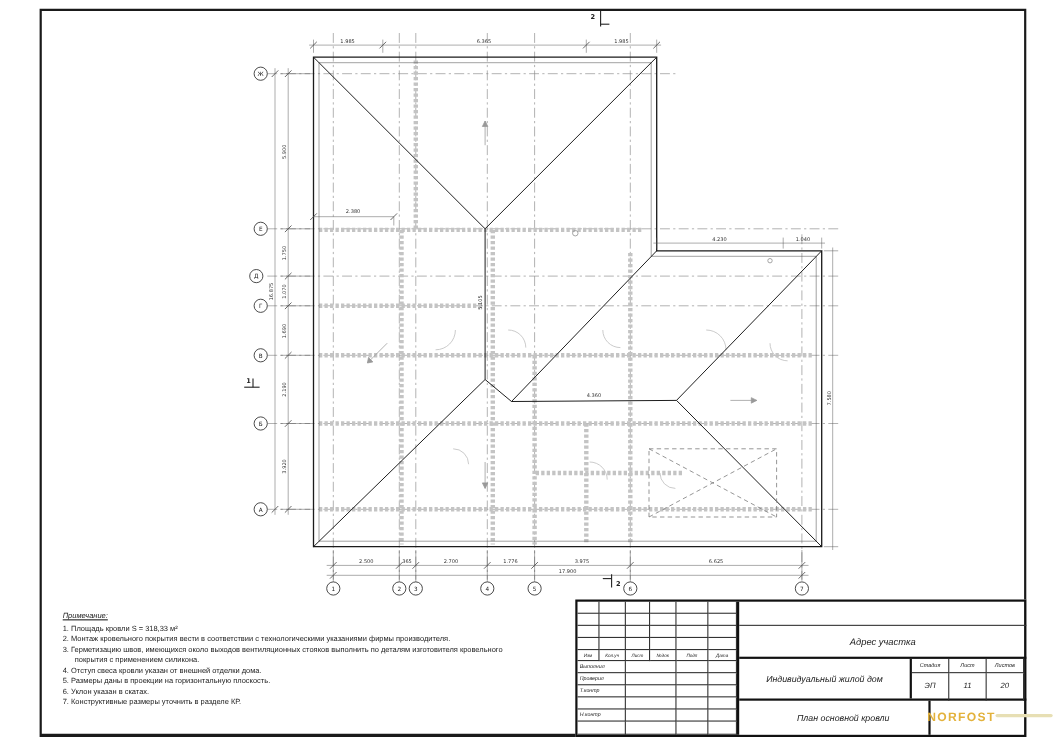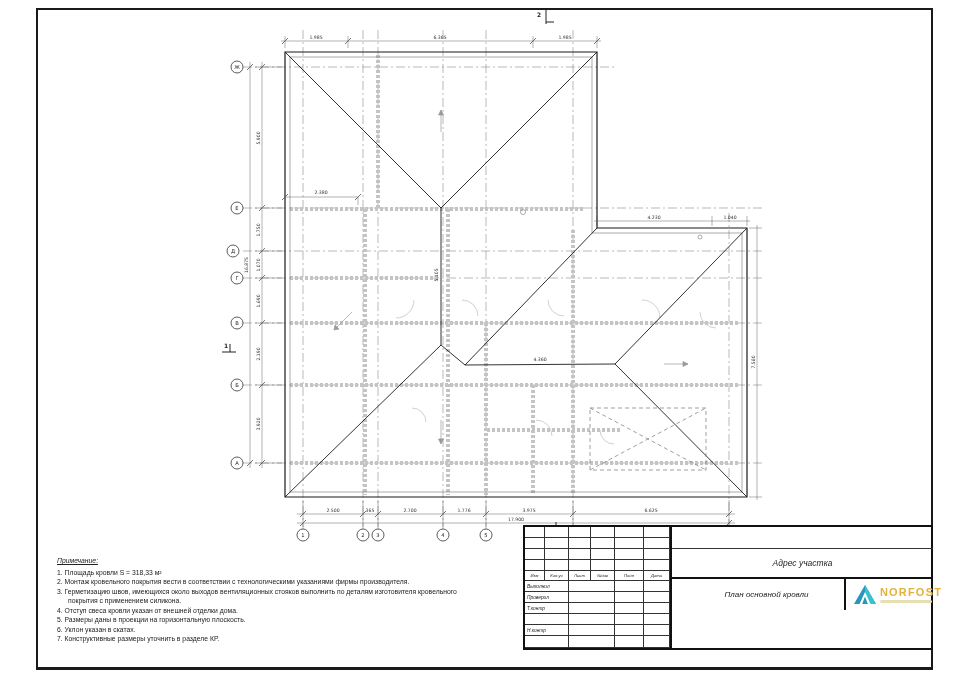--- a/index.html
+++ b/index.html
@@ -19,7 +19,7 @@
   .note-item{padding-left:11px;text-indent:-11px;}
 
   
-  .tb{position:absolute;left:523px;top:525px;width:410px;height:125px;box-sizing:border-box;
+  .tb{position:absolute;left:523px;top:545px;width:410px;height:125px;box-sizing:border-box;
       border:2px solid #111;background:#fff;font-style:italic;}
   .tb *{box-sizing:border-box;}
   .tb-left{position:absolute;left:0;top:0;width:147px;height:100%;border-right:2px solid #111;}

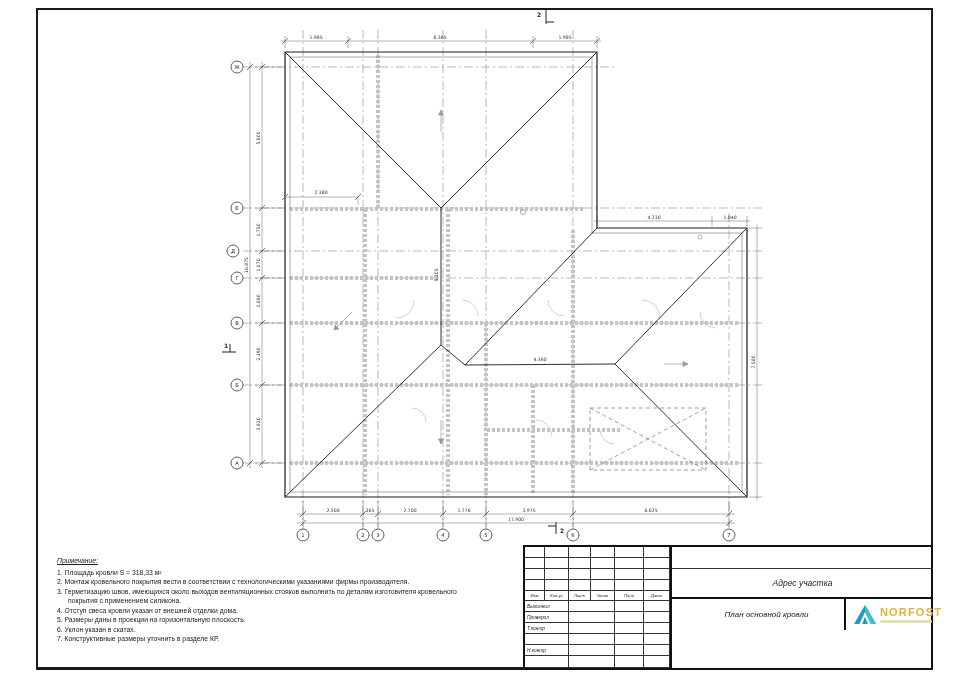--- a/index.html
+++ b/index.html
@@ -368,6 +368,21 @@
     <div class="tb-right">
       <div class="tb-r1"></div>
       <div class="tb-r2">Адрес участка</div>
+      <div class="tb-r3">
+        <div class="tb-name">Индивидуальный жилой дом</div>
+        <div class="stage-wrap">
+          <div class="stage-head">
+            <div class="cell">Стадия</div>
+            <div class="cell">Лист</div>
+            <div class="cell">Листов</div>
+          </div>
+          <div class="stage-vals">
+            <div class="cell">ЭП</div>
+            <div class="cell">11</div>
+            <div class="cell">20</div>
+          </div>
+        </div>
+      </div>
       <div class="tb-r4">
         <div class="tb-name">План основной кровли</div>
         <div class="logo-cell">

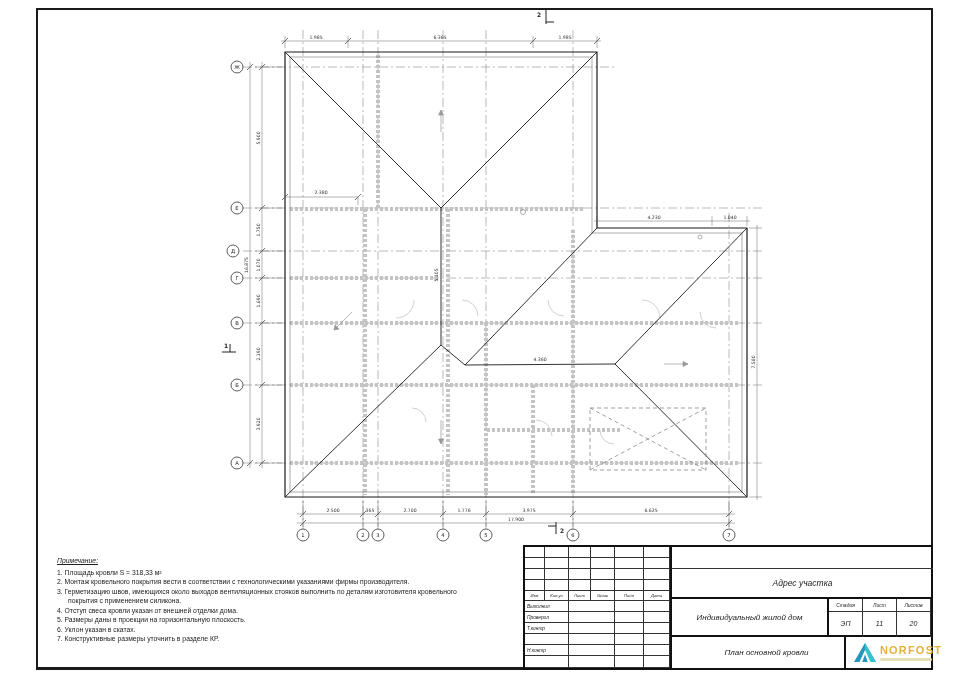--- a/index.html
+++ b/index.html
@@ -47,7 +47,7 @@
   .stage-vals .cell{border-right:1px solid #333;font-size:7px;text-align:center;line-height:24px;}
   .logo-cell{position:absolute;left:157px;top:0;width:104px;height:100%;display:flex;
              align-items:center;justify-content:center;gap:4px;font-style:normal;}
-  .logo-col{display:flex;flex-direction:column;align-items:flex-start;}
+  .logo-col{display:flex;flex-direction:row;align-items:flex-start;}
   .logo-text{font-size:11px;font-weight:bold;letter-spacing:1.2px;color:#E3B23C;line-height:1;}
   .logo-tagline{width:52px;height:3px;background:#e7dfb4;border-radius:2px;margin-top:2px;}
 </style>

